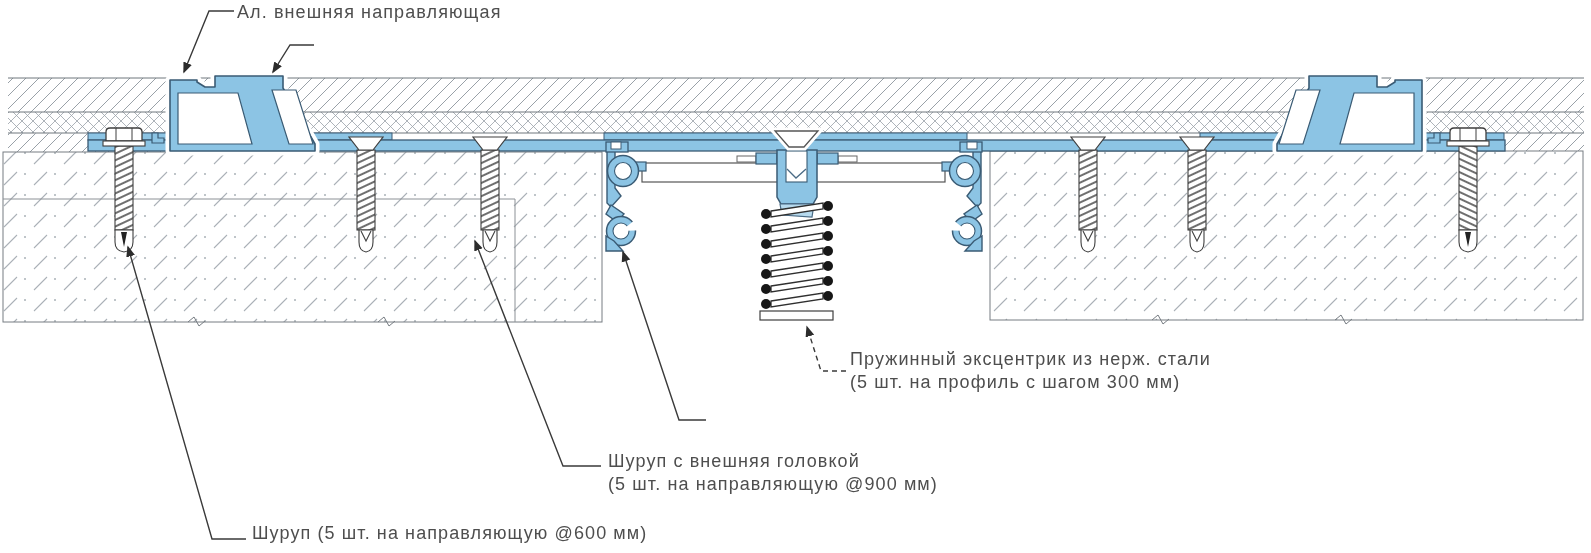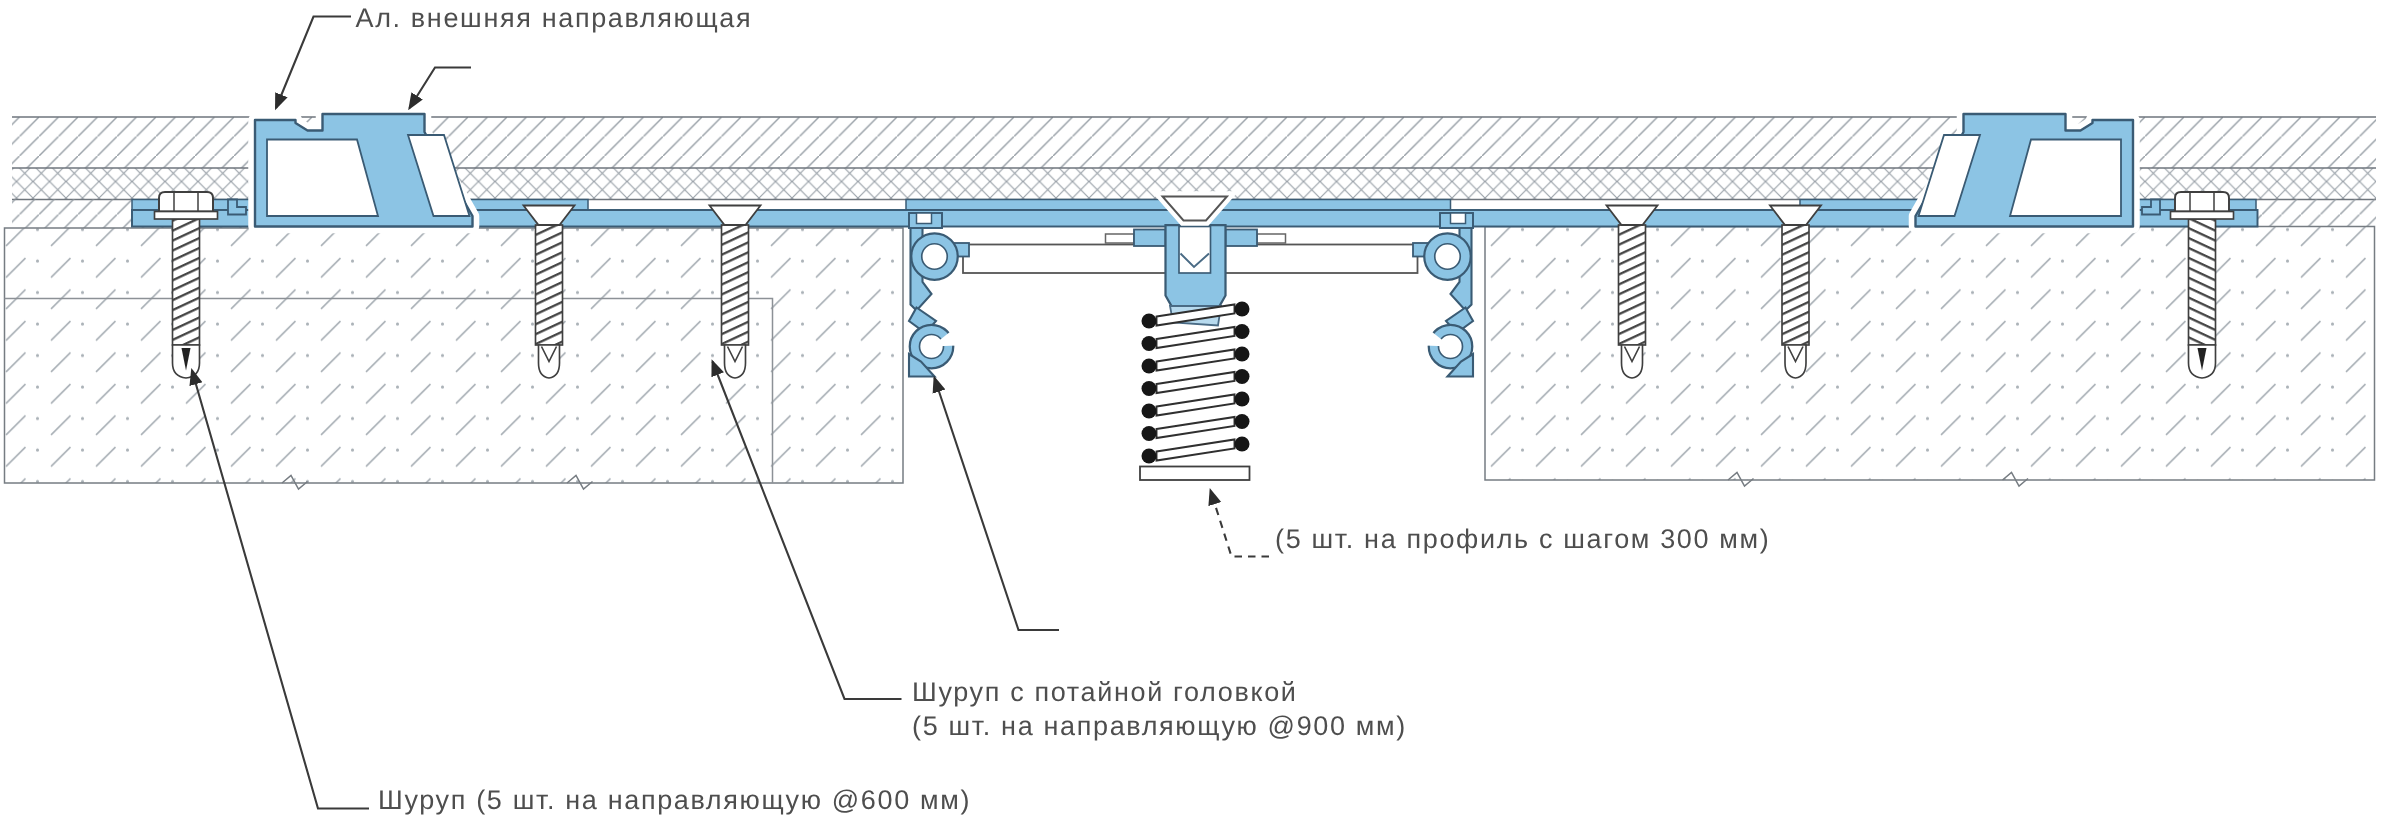--- a/index.html
+++ b/index.html
@@ -186,6 +186,7 @@
 
 
 <div class="callout" style="left:850px;top:348px">
+  <div>Пружинный эксцентрик из нерж. стали</div>
   <div>(5 шт. на профиль с шагом 300 мм)</div>
 </div>
 

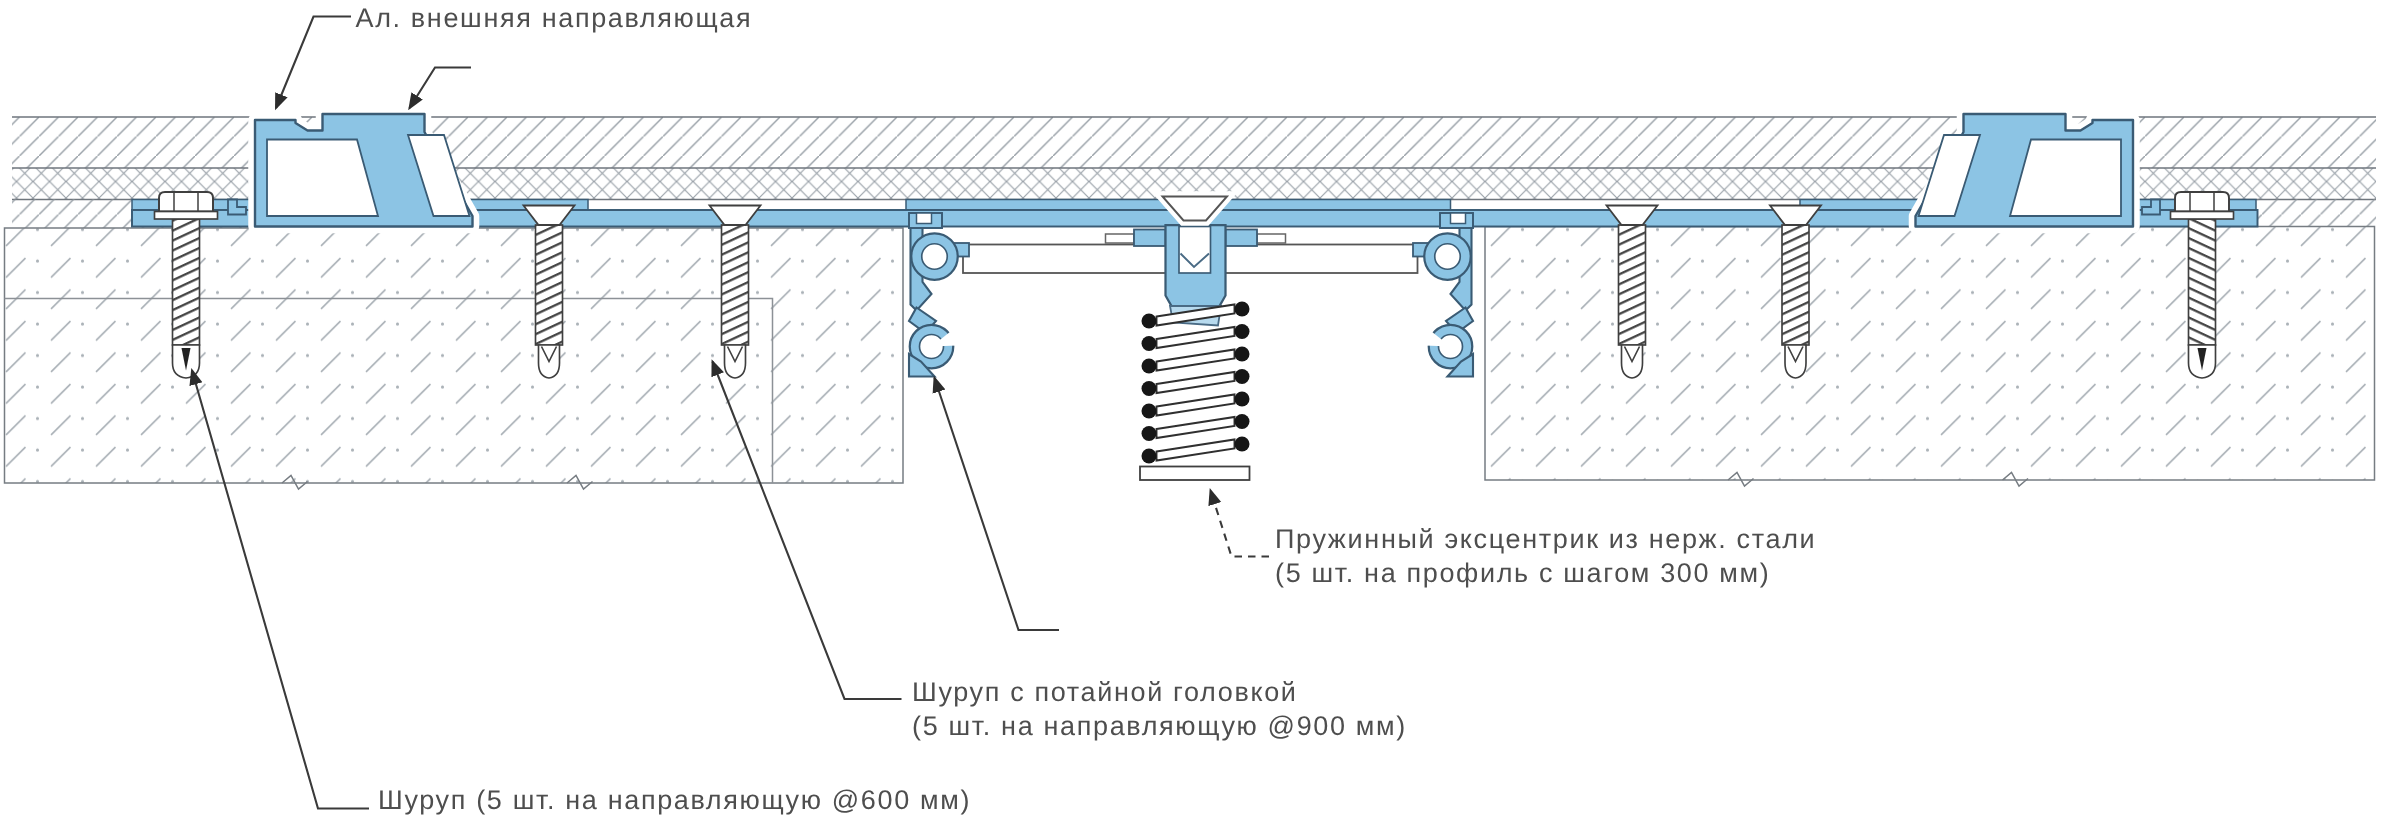--- a/index.html
+++ b/index.html
@@ -192,7 +192,7 @@
 
 
 <div class="callout" style="left:608px;top:450px">
-  <div>Шуруп с потайной головкой</div>
+  <div>Шуруп с внешняя головкой</div>
   <div>(5 шт. на направляющую @900 мм)</div>
 </div>
 

